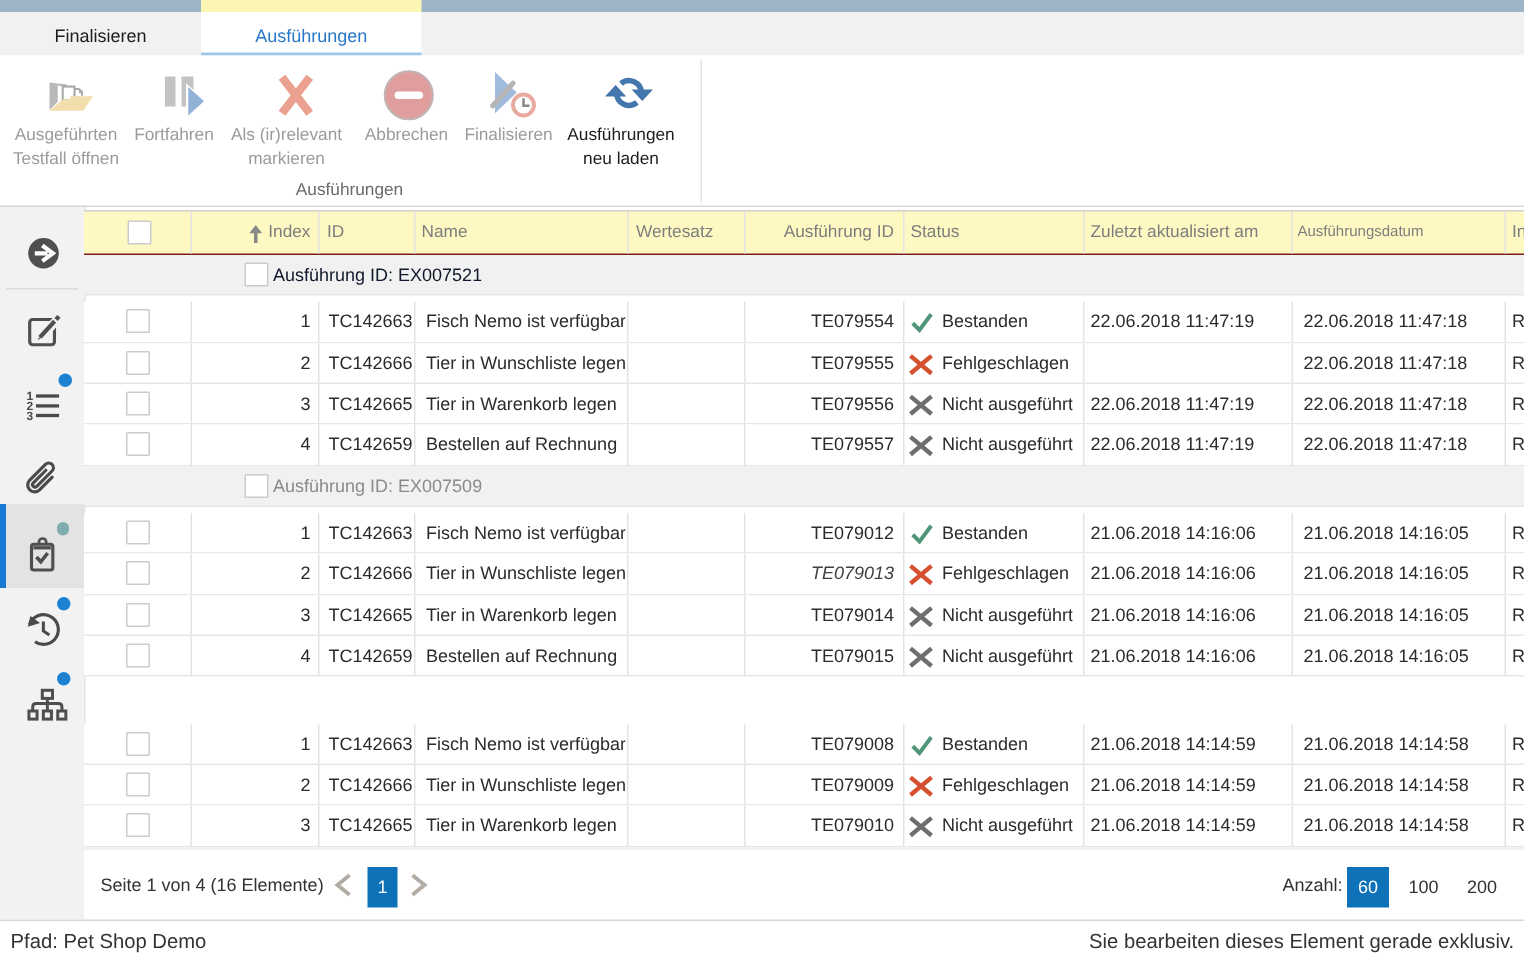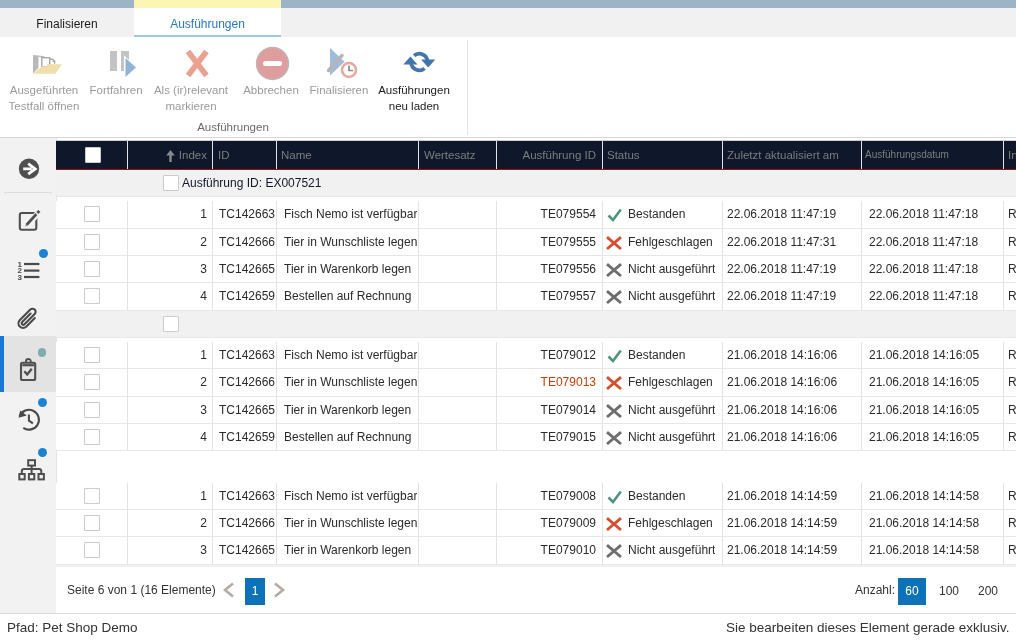--- a/index.html
+++ b/index.html
@@ -131,7 +131,7 @@
  <rect x="38.5" y="336" width="5.4" height="5.4"></rect>
 </g>
 </svg>
-<div class="abs" style="left:56px;top:140px;width:960px;height:28px;background:#0f172a;border-top:1px solid #d0d0d0;border-bottom:1px solid #7f1d1d;">
+<div class="abs" style="left:56px;top:140px;width:960px;height:28px;background:#fef9c3;border-top:1px solid #d0d0d0;border-bottom:1px solid #7f1d1d;">
 <div class="sep" style="left:71px;"></div>
       <div class="sep" style="left:156px;"></div>
       <div class="sep" style="left:220px;"></div>

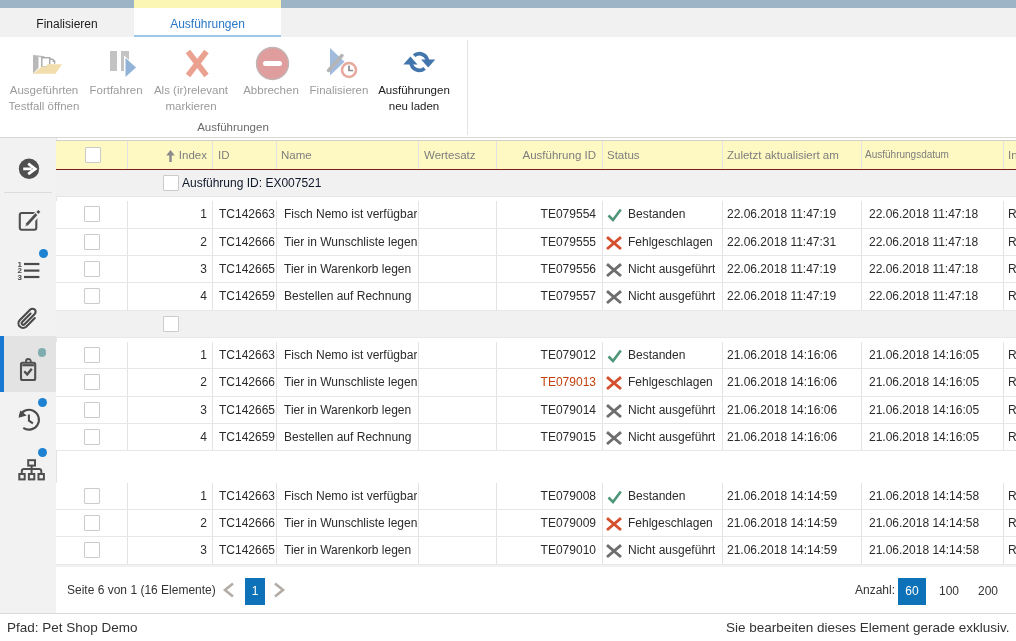--- a/index.html
+++ b/index.html
@@ -202,7 +202,6 @@
         <path d="M1,2.2 L15,14 M15,2.2 L1,14" stroke="#d4502e" stroke-width="2.9"></path>
       </svg>
 <div class="cell" style="left:572px;top:0;height:26.35px;line-height:26.35px;font-size:12px;color:#2b2b2b;">Fehlgeschlagen</div>
-<div class="cell" style="left:671px;top:0;height:26.35px;line-height:26.35px;font-size:12px;color:#2b2b2b;">22.06.2018 11:47:31</div>
 <div class="cell" style="left:813px;top:0;height:26.35px;line-height:26.35px;font-size:12px;color:#2b2b2b;">22.06.2018 11:47:18</div>
 <div class="cell" style="left:952px;top:0;height:26.35px;line-height:26.35px;font-size:12px;color:#2b2b2b;">R</div>
 </div>

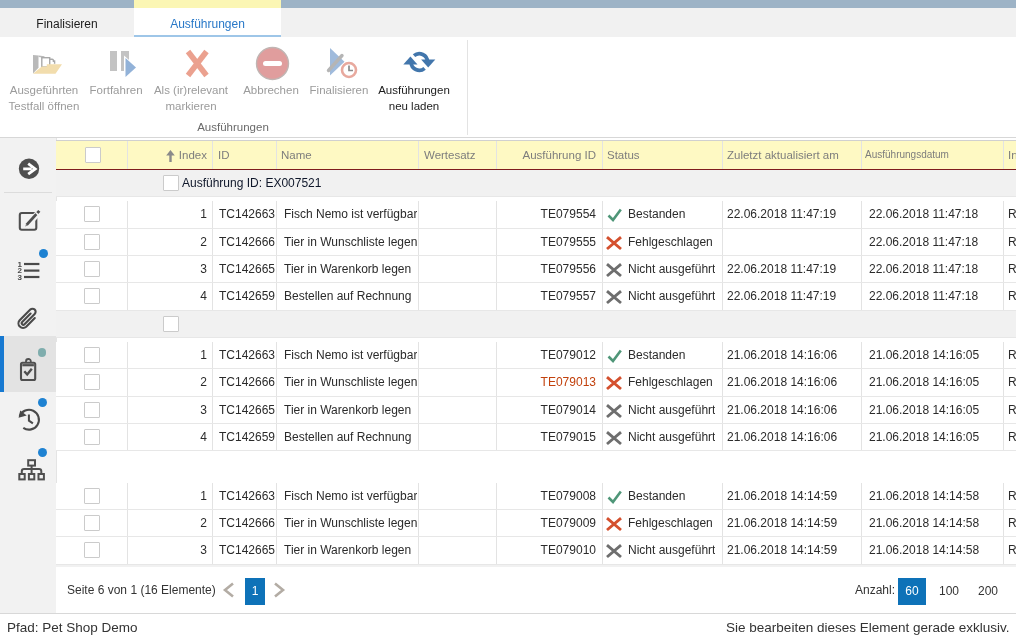--- a/index.html
+++ b/index.html
@@ -253,6 +253,7 @@
 </div>
 <div class="abs" style="left:56px;top:310.70px;width:960px;height:26.0px;background:#f1f1f1;border-bottom:1px solid #e7e7e7;">
 <div class="cb" style="left:107px;top:5px;"></div>
+<div class="cell" style="left:126px;top:0;height:26px;line-height:26px;font-size:12px;color:#8a8a8a;">Ausführung ID: EX007509</div>
 </div>
 <div class="abs" style="left:56px;top:342.00px;width:960px;height:26.35px;background:#fff;border-bottom:1px solid #e7e7e7;">
 <div class="sep" style="left:71px;"></div>

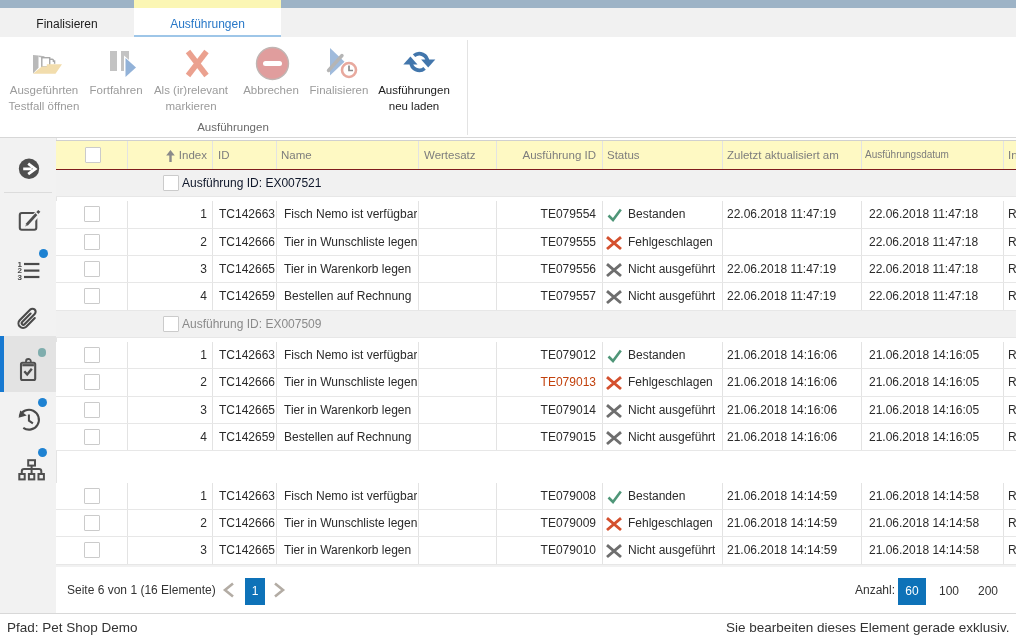--- a/index.html
+++ b/index.html
@@ -292,7 +292,7 @@
 <div class="cell" style="left:104px;width:47px;top:0;height:26.35px;line-height:26.35px;text-align:right;font-size:12px;color:#2b2b2b;">2</div>
 <div class="cell" style="left:163px;top:0;height:26.35px;line-height:26.35px;font-size:12px;color:#2b2b2b;">TC142666</div>
 <div class="cell" style="left:228px;top:0;height:26.35px;line-height:26.35px;font-size:12px;color:#2b2b2b;">Tier in Wunschliste legen</div>
-<div class="cell" style="left:460px;width:80px;top:0;height:26.35px;line-height:26.35px;text-align:right;font-size:12px;color:#c2410c;">TE079013</div>
+<div class="cell" style="left:460px;width:80px;top:0;height:26.35px;line-height:26.35px;text-align:right;font-size:12px;color:#404040;font-style:italic;">TE079013</div>
 <svg width="16" height="16" viewBox="0 0 16 16" style="position:absolute;left:550px;top:6px;">
         <path d="M1,2.2 L15,14 M15,2.2 L1,14" stroke="#d4502e" stroke-width="2.9"></path>
       </svg>

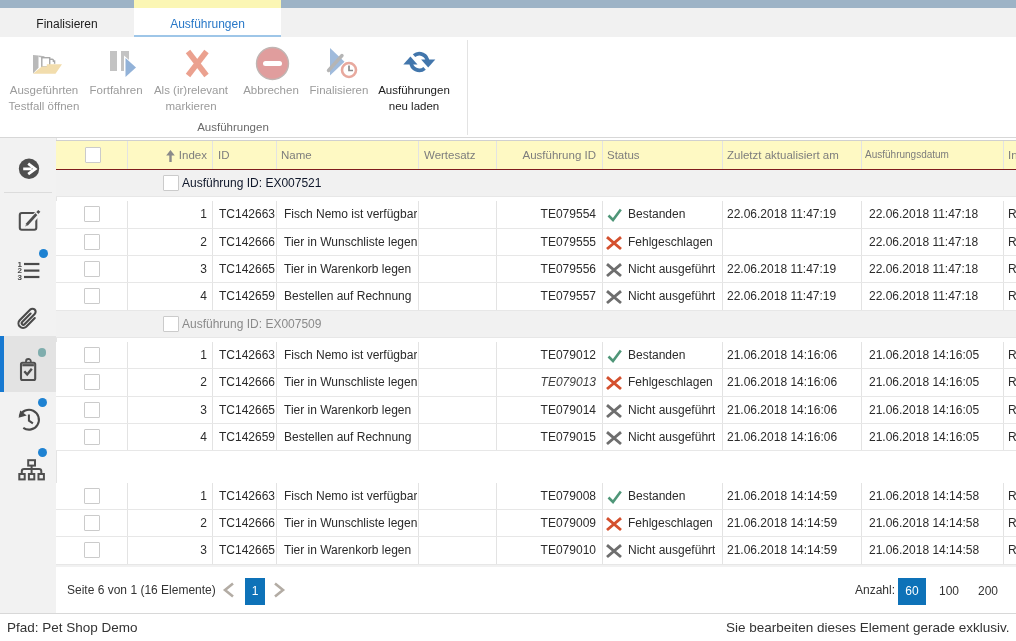--- a/index.html
+++ b/index.html
@@ -418,7 +418,7 @@
 </div>
 <div class="abs" style="left:56px;top:564.75px;width:960px;height:2.25px;background:#f1f1f1;"></div>
 <div class="abs" style="left:56px;top:567px;width:960px;height:46px;background:#fff;">
-<div class="cell" style="left:11px;top:0;height:46px;line-height:46px;font-size:12px;color:#333;">Seite 6 von 1 (16 Elemente)</div>
+<div class="cell" style="left:11px;top:0;height:46px;line-height:46px;font-size:12px;color:#333;">Seite 1 von 4 (16 Elemente)</div>
 <svg width="14" height="16" viewBox="0 0 14 16" style="position:absolute;left:166px;top:15px;">
         <path d="M11,1.5 L3,8 L11,14.5" fill="none" stroke="#b3aca4" stroke-width="2.6"></path>
       </svg>

